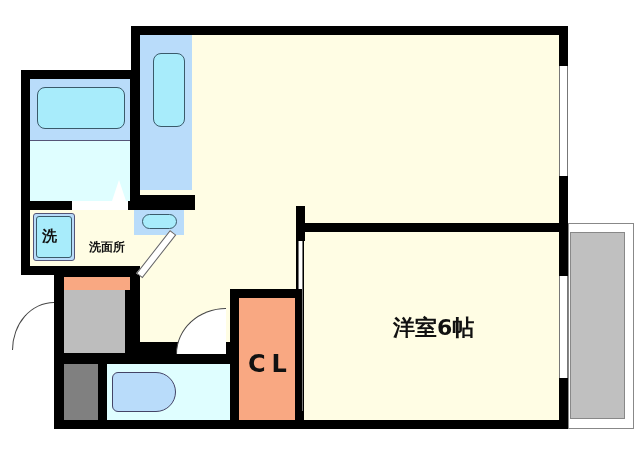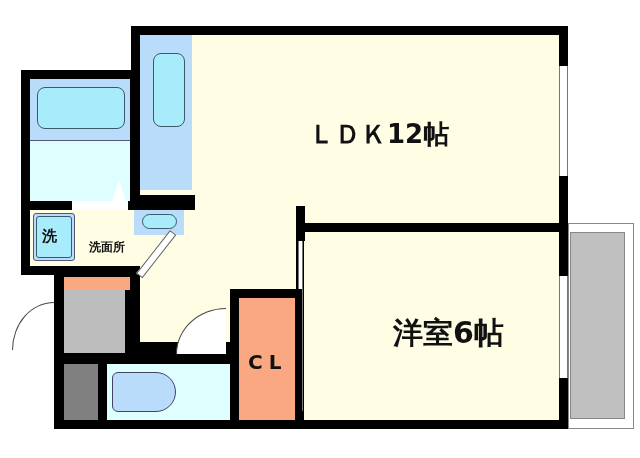--- a/index.html
+++ b/index.html
@@ -71,7 +71,6 @@
   <div class="abs win" style="left:559px;top:66px;width:9px;height:110px;"></div>
   <div class="abs win" style="left:559px;top:276px;width:9px;height:102px;"></div>
 
-  <div class="lbl" style="left:309px;top:117px;font-size:26px;">ＬＤＫ12帖</div>
   <div class="lbl" style="left:393px;top:313px;font-size:30px;">洋室6帖</div>
 </div>
 

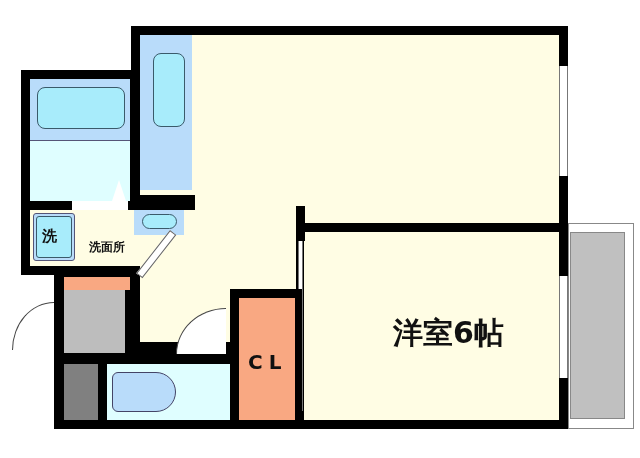--- a/index.html
+++ b/index.html
@@ -71,7 +71,7 @@
   <div class="abs win" style="left:559px;top:66px;width:9px;height:110px;"></div>
   <div class="abs win" style="left:559px;top:276px;width:9px;height:102px;"></div>
 
-  <div class="lbl" style="left:393px;top:313px;font-size:30px;">洋室6帖</div>
+  <div class="lbl" style="left:393px;top:313px;font-size:22px;">洋室6帖</div>
 </div>
 
 </body></html>

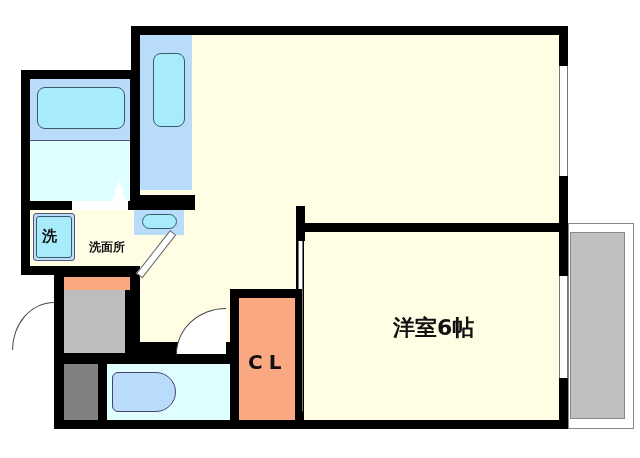--- a/index.html
+++ b/index.html
@@ -63,7 +63,7 @@
 
   <div class="abs wall" style="left:230px;top:289px;width:72px;height:140px;"></div>
   <div class="abs" style="left:239px;top:298px;width:56px;height:122px;background:#f9a882;"></div>
-  <div class="lbl" style="left:248px;top:350px;font-size:20px;letter-spacing:6px;">CL</div>
+  <div class="lbl" style="left:248px;top:350px;font-size:24px;letter-spacing:6px;">CL</div>
 
   <div class="abs" style="left:568px;top:223px;width:66px;height:206px;border:1px solid #888;background:#fff;"></div>
   <div class="abs" style="left:570px;top:232px;width:55px;height:187px;background:#c0c0c0;border:1px solid #888;"></div>

